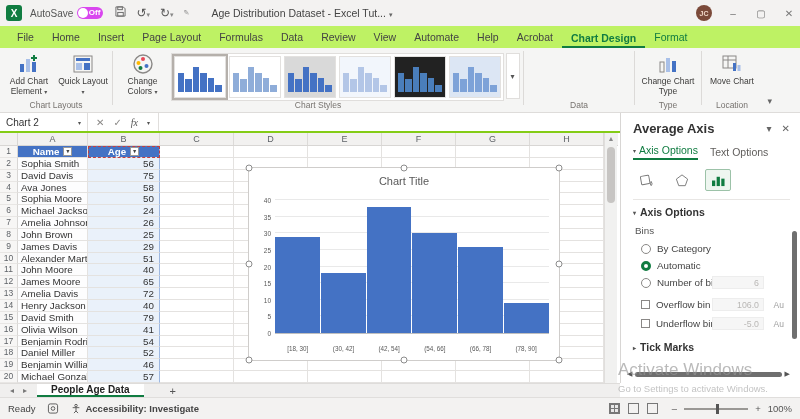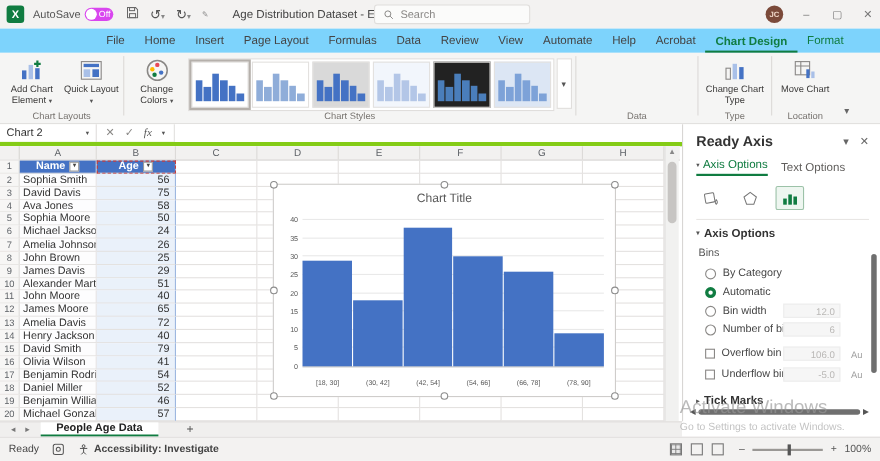--- a/index.html
+++ b/index.html
@@ -10,7 +10,7 @@
   .titlebar{position:absolute;left:0;top:0;width:800px;height:26px;background:#f3f2f1;display:flex;align-items:center;padding:0 6px;}
   .xl-logo{width:16px;height:16px;background:#107c41;border-radius:3px;color:#fff;font-size:10px;font-weight:bold;display:flex;align-items:center;justify-content:center;margin-right:8px;}
   .autosave{display:flex;align-items:center;gap:4px;color:#555;font-size:10px;}
-  .toggle{width:26px;height:12px;background:#d946ef;border-radius:7px;position:relative;display:inline-block;}
+  .toggle{width:26px;height:12px;background:#d946ef;border-radius:7px;position:relative;display:inline-block;font-weight:bold;}
   .toggle .knob{position:absolute;left:1px;top:1px;width:10px;height:10px;border-radius:50%;background:#fff;}
   .toggle .tstate{position:absolute;right:3px;top:0;font-size:8px;color:#fff;line-height:12px;}
   .qat{display:flex;align-items:center;gap:10px;margin-left:12px;color:#555;font-size:12px;}

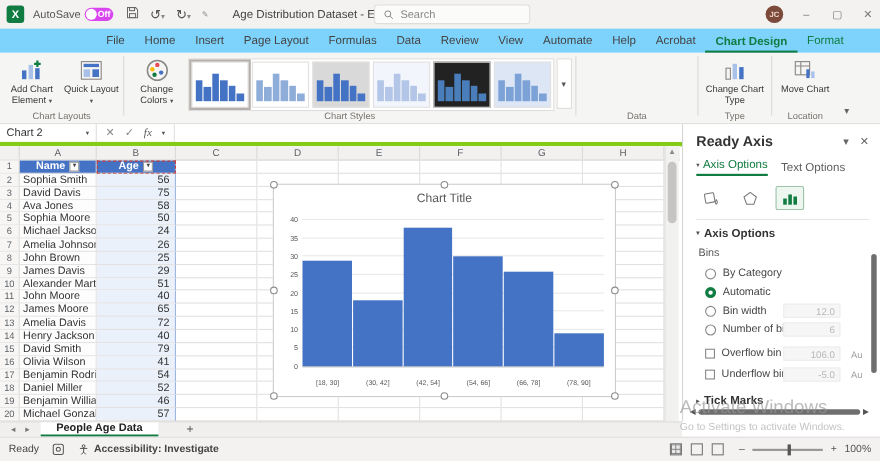--- a/index.html
+++ b/index.html
@@ -164,13 +164,6 @@
       <span class="qbtn drop">✎</span>
     </div>
     <div class="doc-title"><span>Age Distribution Dataset - Excel Tut...</span><span class="chev">▾</span></div>
-    <div class="searchbox">
-      <svg width="9" height="9" viewBox="0 0 10 10">
-          <circle cx="4" cy="4" r="3" fill="none" stroke="#8a8886"></circle>
-          <line x1="6.3" y1="6.3" x2="9" y2="9" stroke="#8a8886"></line>
-        </svg>
-      <span>Search</span>
-    </div>
     <div class="tb-right">
       <div class="avatar">JC</div>
       <span class="winbtn">–</span>

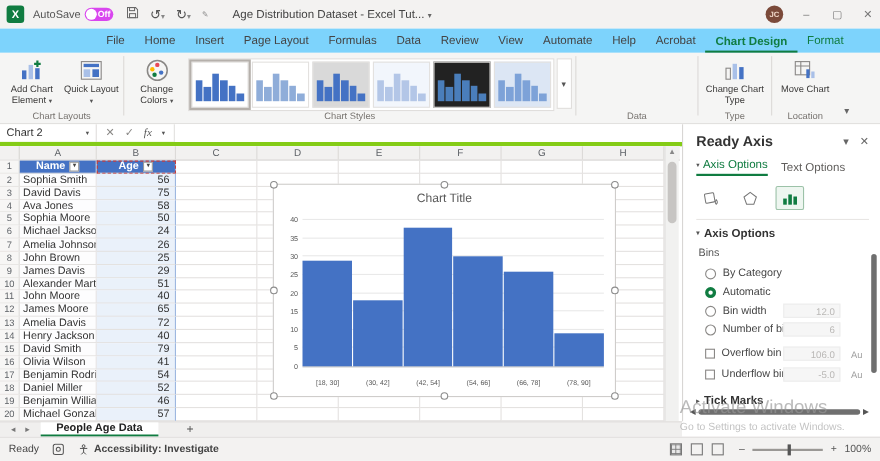--- a/index.html
+++ b/index.html
@@ -24,7 +24,7 @@
   .winbtn{color:#777;font-size:10px;width:14px;text-align:center;}
 
   
-  .tabrow{position:absolute;left:0;top:26px;width:800px;height:22px;background:#7dd3fc;display:flex;align-items:flex-end;padding:0 24px;justify-content:flex-end;}
+  .tabrow{position:absolute;left:0;top:26px;width:800px;height:22px;background:#bef264;display:flex;align-items:flex-end;padding:0 8px;}
   .rtab{padding:3px 9px 5px 9px;font-size:10.5px;color:#444;white-space:nowrap;}
   .rtab.contextual{color:#107c41;}
   .rtab.active{color:#107c41;font-weight:bold;border-bottom:2.5px solid #107c41;padding-bottom:2.5px;}

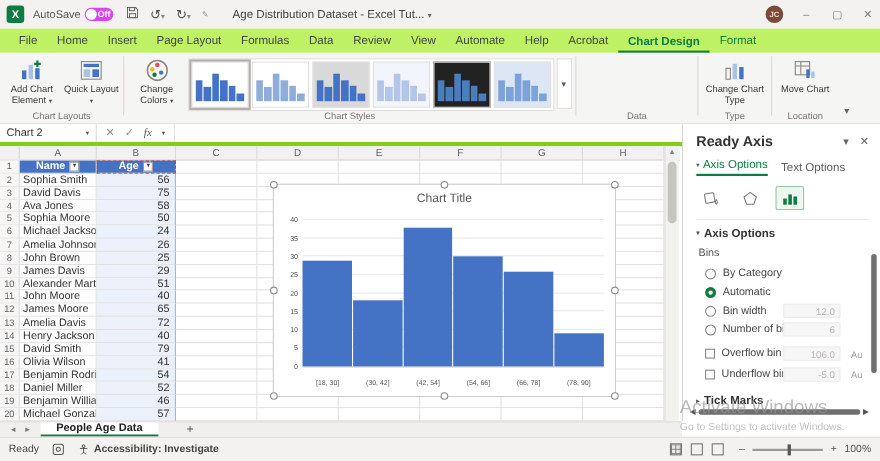--- a/index.html
+++ b/index.html
@@ -52,7 +52,7 @@
   .collapse-chev{position:absolute;right:28px;bottom:6px;color:#666;font-size:9px;}
 
   
-  .formulabar{position:absolute;left:0;top:113px;width:620px;height:20px;background:#fff;border-bottom:4px solid #84cc16;display:flex;align-items:center;}
+  .formulabar{position:absolute;left:0;top:113px;width:620px;height:20px;background:#fff;border-bottom:2px solid #84cc16;display:flex;align-items:center;}
   .namebox{width:88px;height:100%;border-right:1px solid #e0dedc;display:flex;align-items:center;justify-content:space-between;padding:0 6px;font-size:10px;color:#333;}
   .fbicons{display:flex;align-items:center;gap:9px;padding:0 8px;color:#8a8886;font-size:10px;border-right:1px solid #e0dedc;height:100%;}
   .fbicons .fx{font-style:italic;font-family:"Liberation Serif",serif;color:#555;}

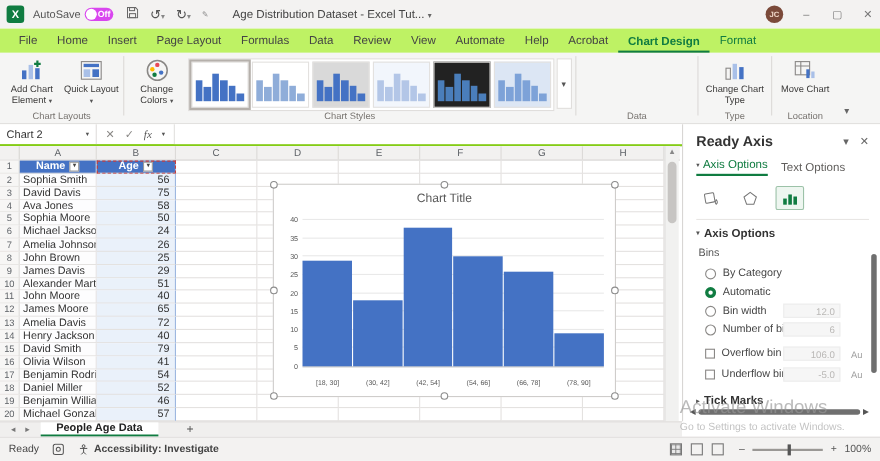--- a/index.html
+++ b/index.html
@@ -667,7 +667,7 @@
 
   <div class="pane">
     <div class="pane-title">
-      <span>Ready Axis</span>
+      <span>Average Axis</span>
       <span class="picons">
         <span>▾</span>
         <span>✕</span>

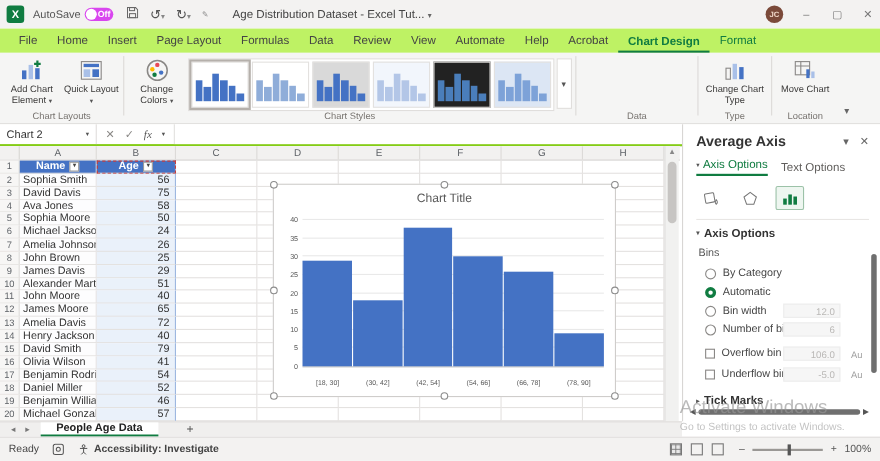--- a/index.html
+++ b/index.html
@@ -717,11 +717,6 @@
         </div>
         <div class="optrow">
           <span class="radio"></span>
-          <span>Bin width</span>
-          <span class="valbox">12.0</span>
-        </div>
-        <div class="optrow">
-          <span class="radio"></span>
           <span>Number of bins</span>
           <span class="valbox">6</span>
         </div>

